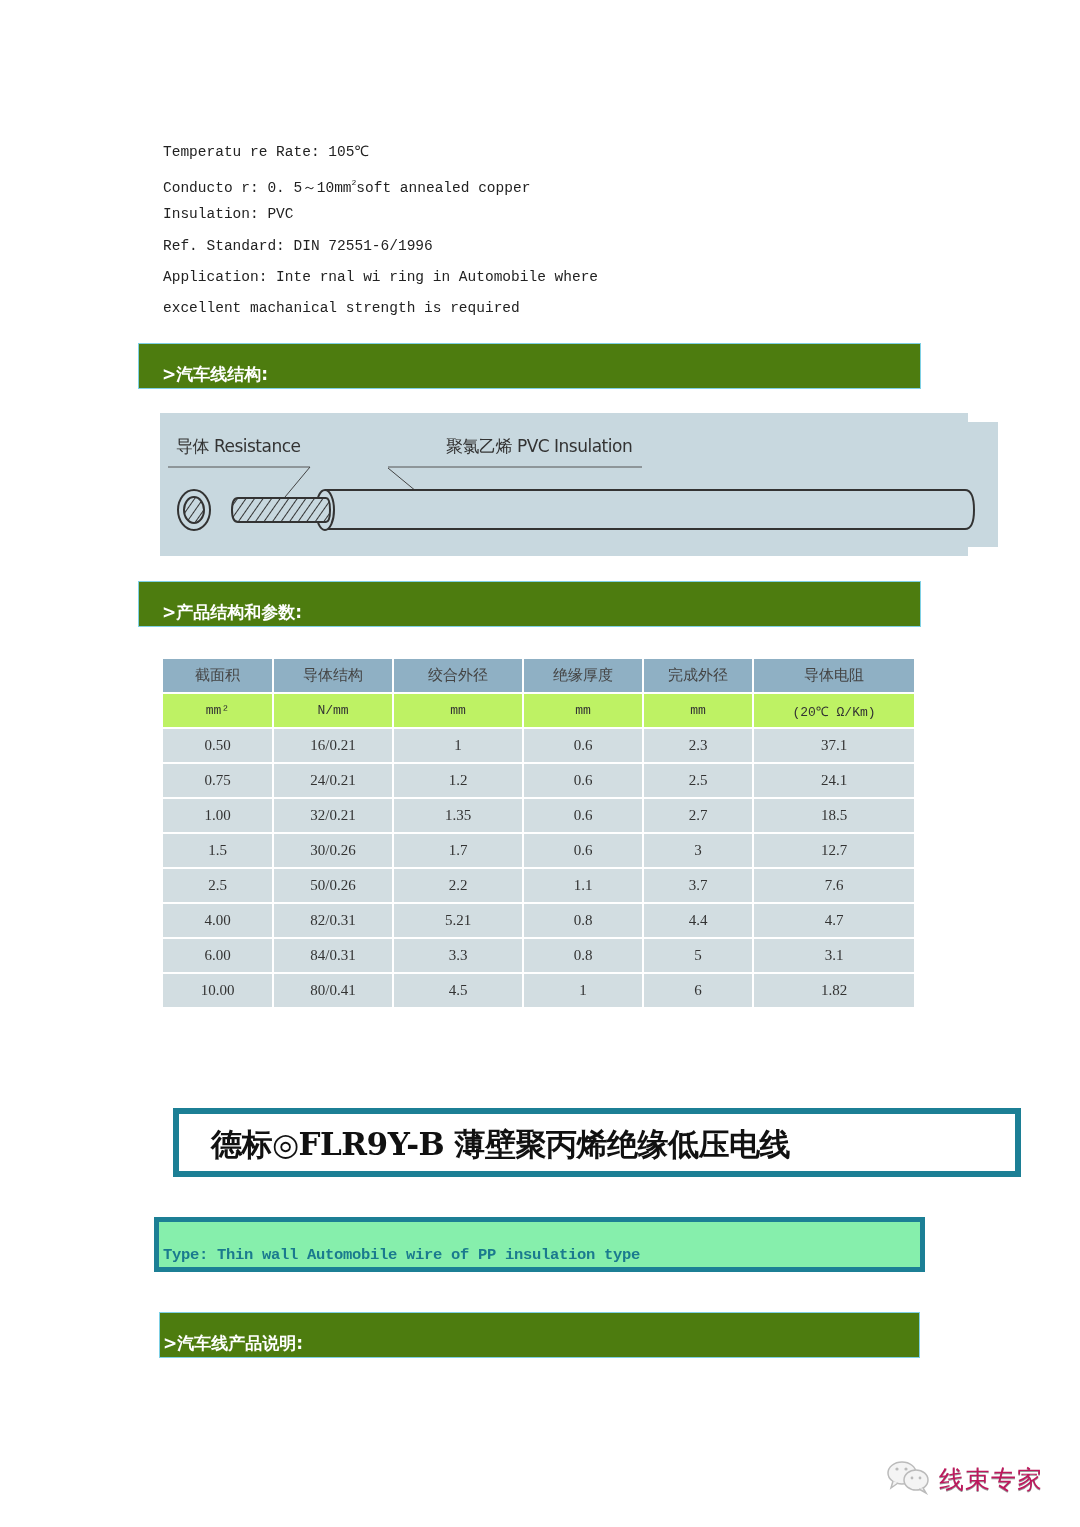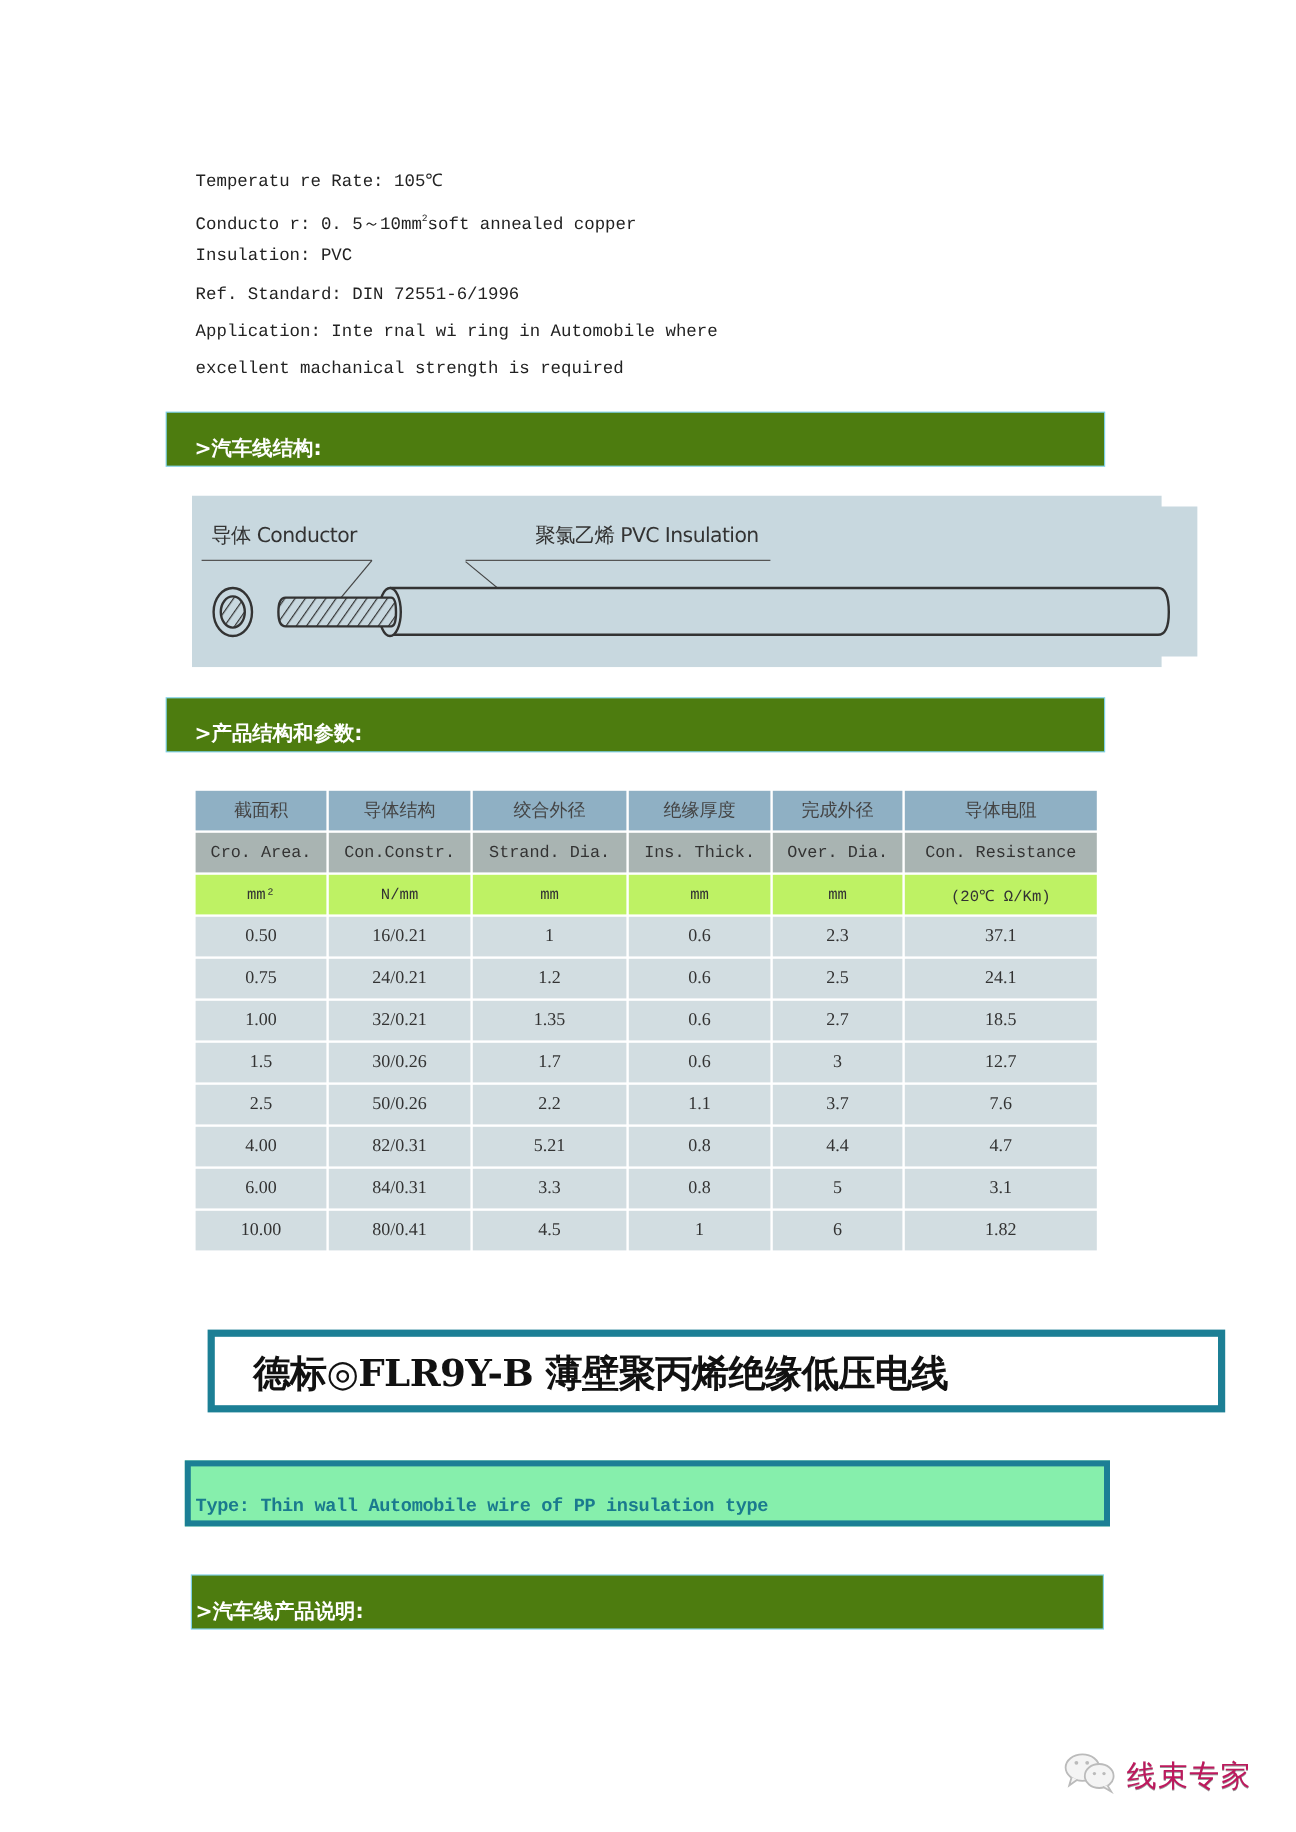--- a/index.html
+++ b/index.html
@@ -66,7 +66,7 @@
 
     <path d="M 78 85 L 166 85 Q 170 85 170 97 Q 170 109 166 109 L 78 109 Q 72 109 72 97 Q 72 85 78 85 Z" fill="url(#hatch)" stroke="#333" stroke-width="2"></path>
   </svg>
-  <span class="lbl" style="left:16px; top:22px;">导体 Conductor</span>
+  <span class="lbl" style="left:16px; top:22px;">导体 Resistance</span>
   <span class="lbl" style="left:286px; top:22px;">聚氯乙烯 PVC Insulation</span>
 </div>
 

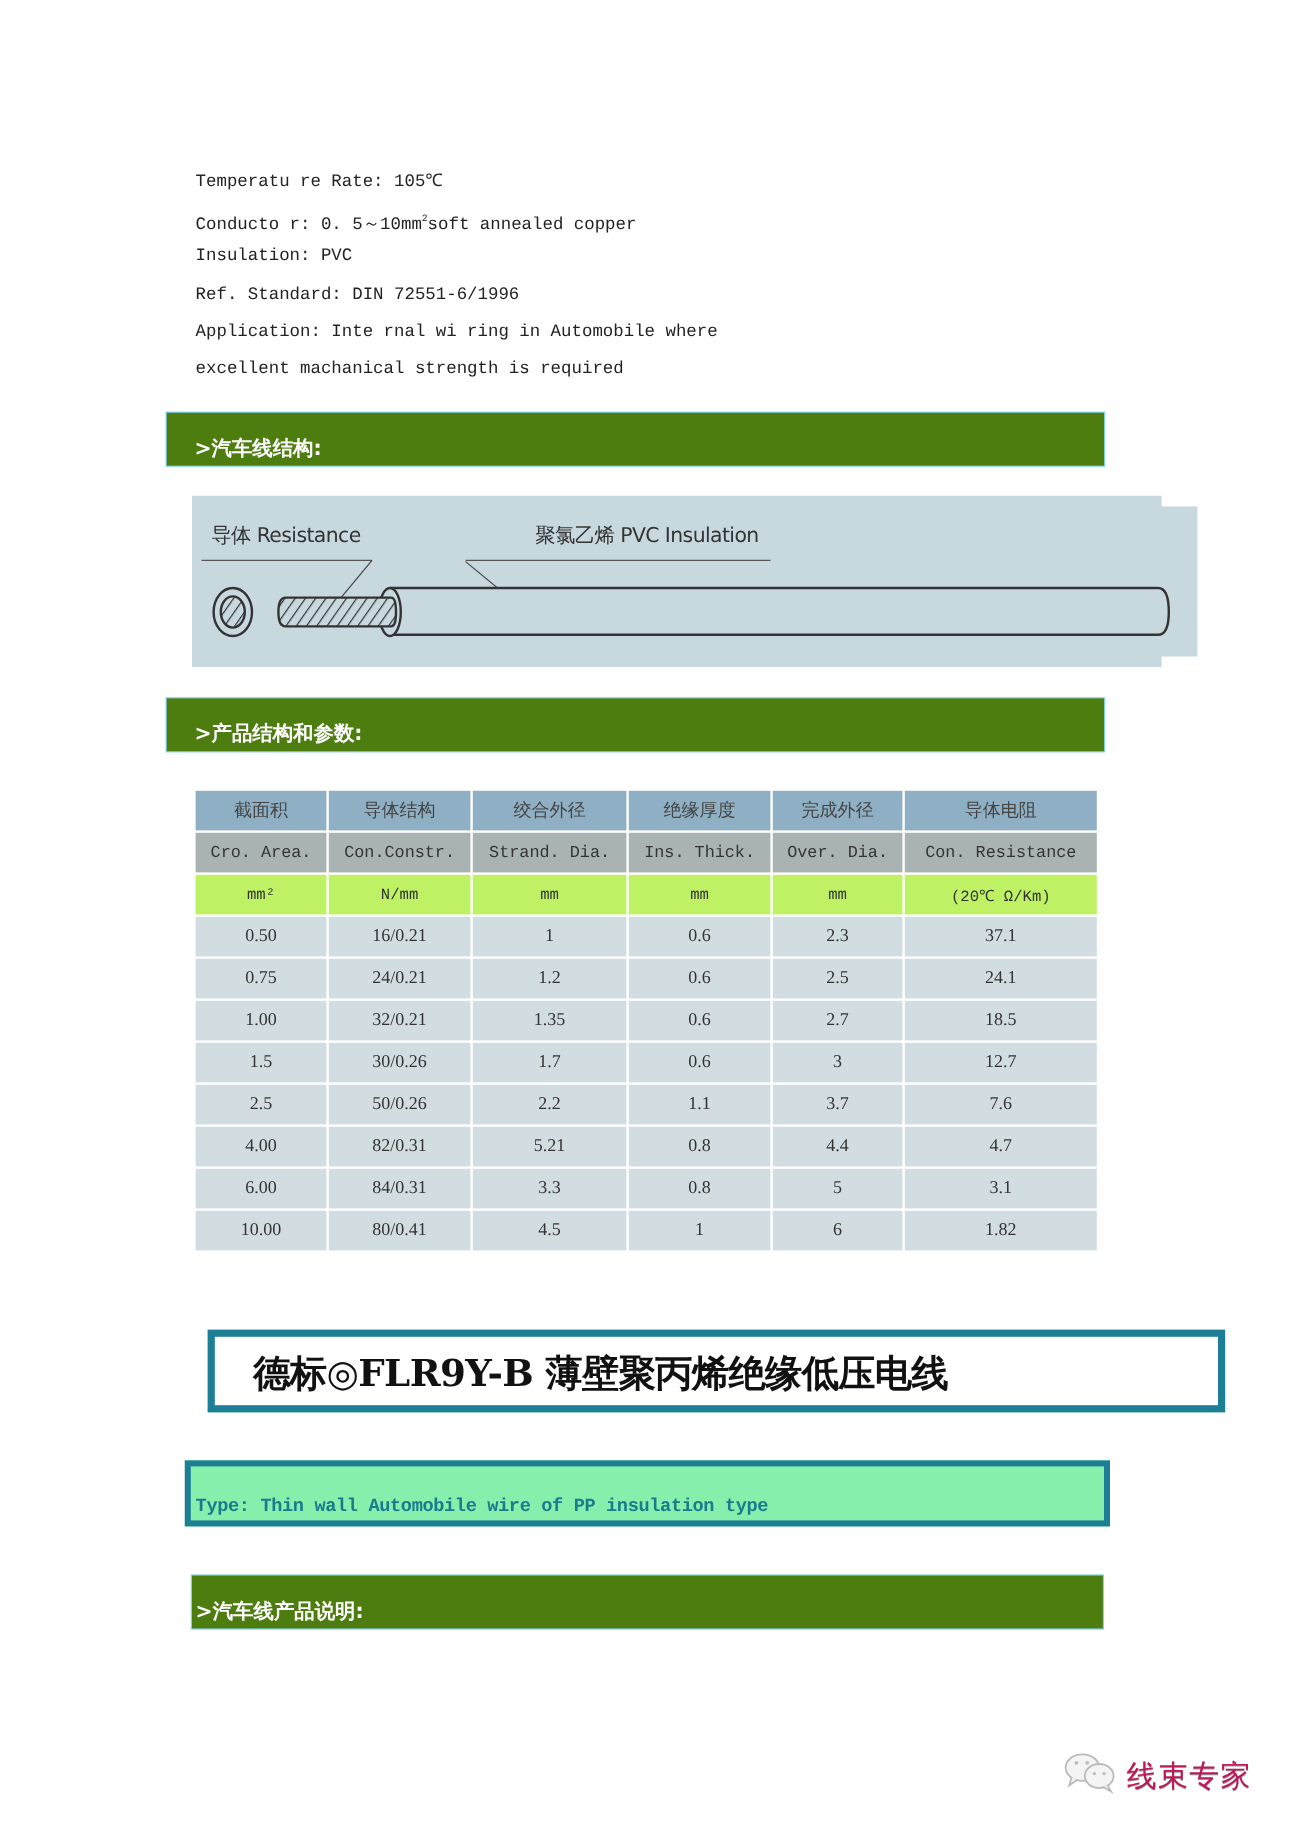--- a/index.html
+++ b/index.html
@@ -89,14 +89,6 @@
     <td>绝缘厚度</td>
     <td>完成外径</td>
     <td>导体电阻</td>
-  </tr>
-  <tr class="h2">
-    <td>Cro. Area.</td>
-    <td>Con.Constr.</td>
-    <td>Strand. Dia.</td>
-    <td>Ins. Thick.</td>
-    <td>Over. Dia.</td>
-    <td>Con. Resistance</td>
   </tr>
   <tr class="h3">
     <td>mm²</td>

